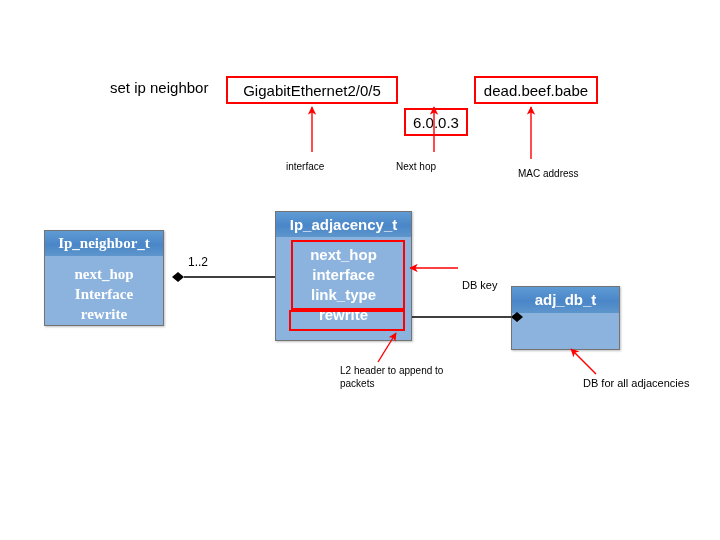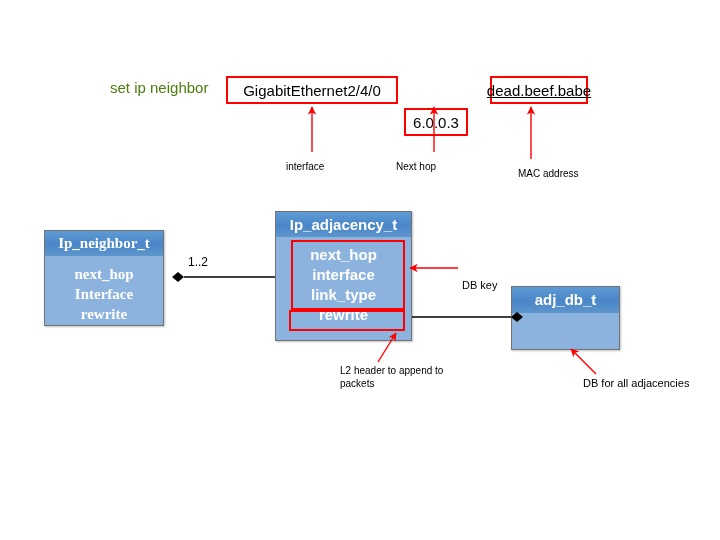--- a/index.html
+++ b/index.html
@@ -14,7 +14,7 @@
   
   .cmd-label{
     position:absolute;left:110px;top:79px;
-    font-size:15px;color:#4d7c0f;white-space:nowrap;
+    font-size:15px;color:#000000;white-space:nowrap;
   }
   .cmd-box{
     position:absolute;top:76px;height:28px;

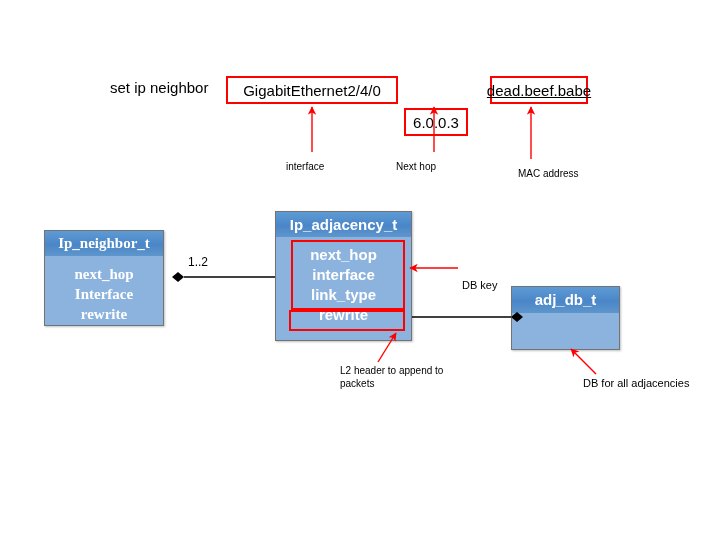--- a/index.html
+++ b/index.html
@@ -82,7 +82,7 @@
 
   <div class="cmd-label">set ip neighbor</div>
 
-  <div class="cmd-box" id="cmd-interface">GigabitEthernet2/4/0</div>
+  <div class="cmd-box" id="cmd-interface">GigabitEthernet2/0/5</div>
   <div class="cmd-box" id="cmd-nexthop">6.0.0.3</div>
   <div class="cmd-box" id="cmd-mac">dead.beef.babe</div>
 

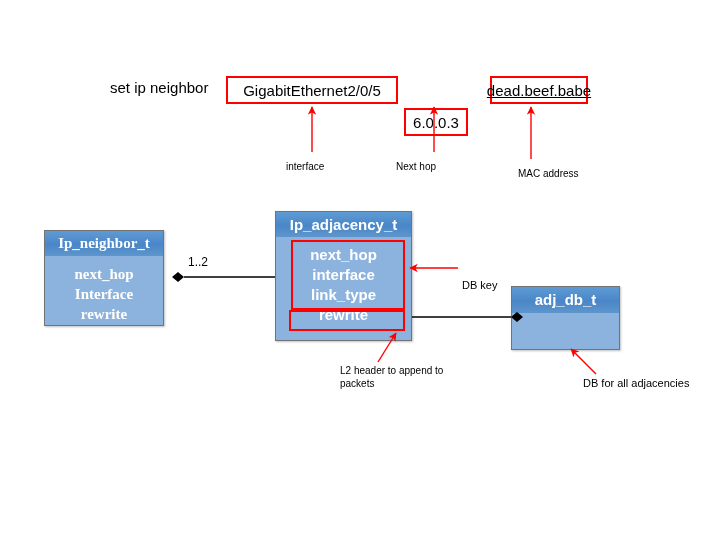--- a/index.html
+++ b/index.html
@@ -24,7 +24,7 @@
   }
   #cmd-interface{left:226px;width:172px;}
   #cmd-nexthop{left:404px;width:64px;margin-top:32px;}
-  #cmd-mac{left:490px;width:98px;text-decoration:underline;}
+  #cmd-mac{left:474px;width:124px;}
 
   .caption{
     position:absolute;font-size:10px;color:#000;white-space:nowrap;

